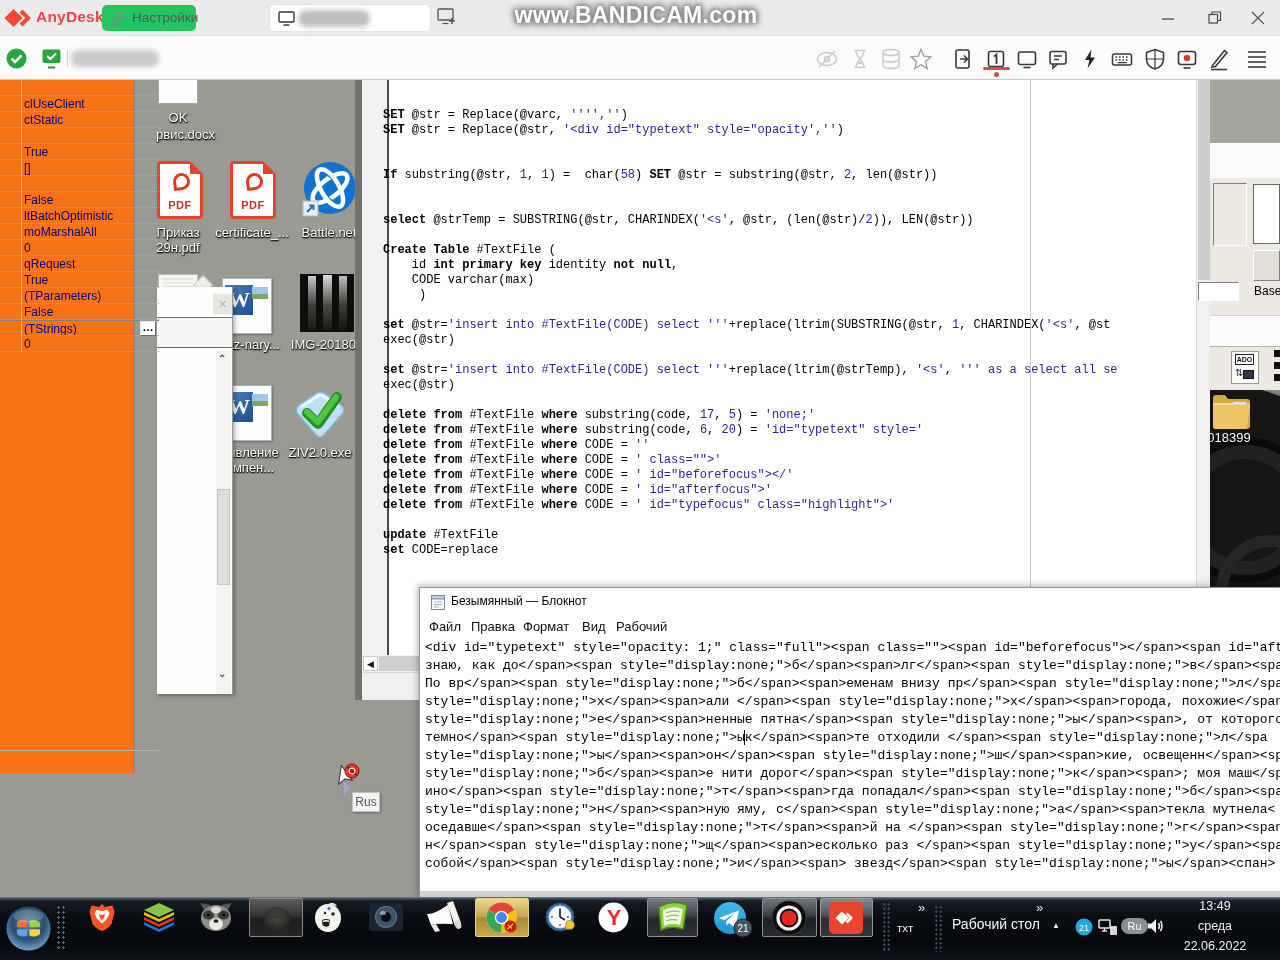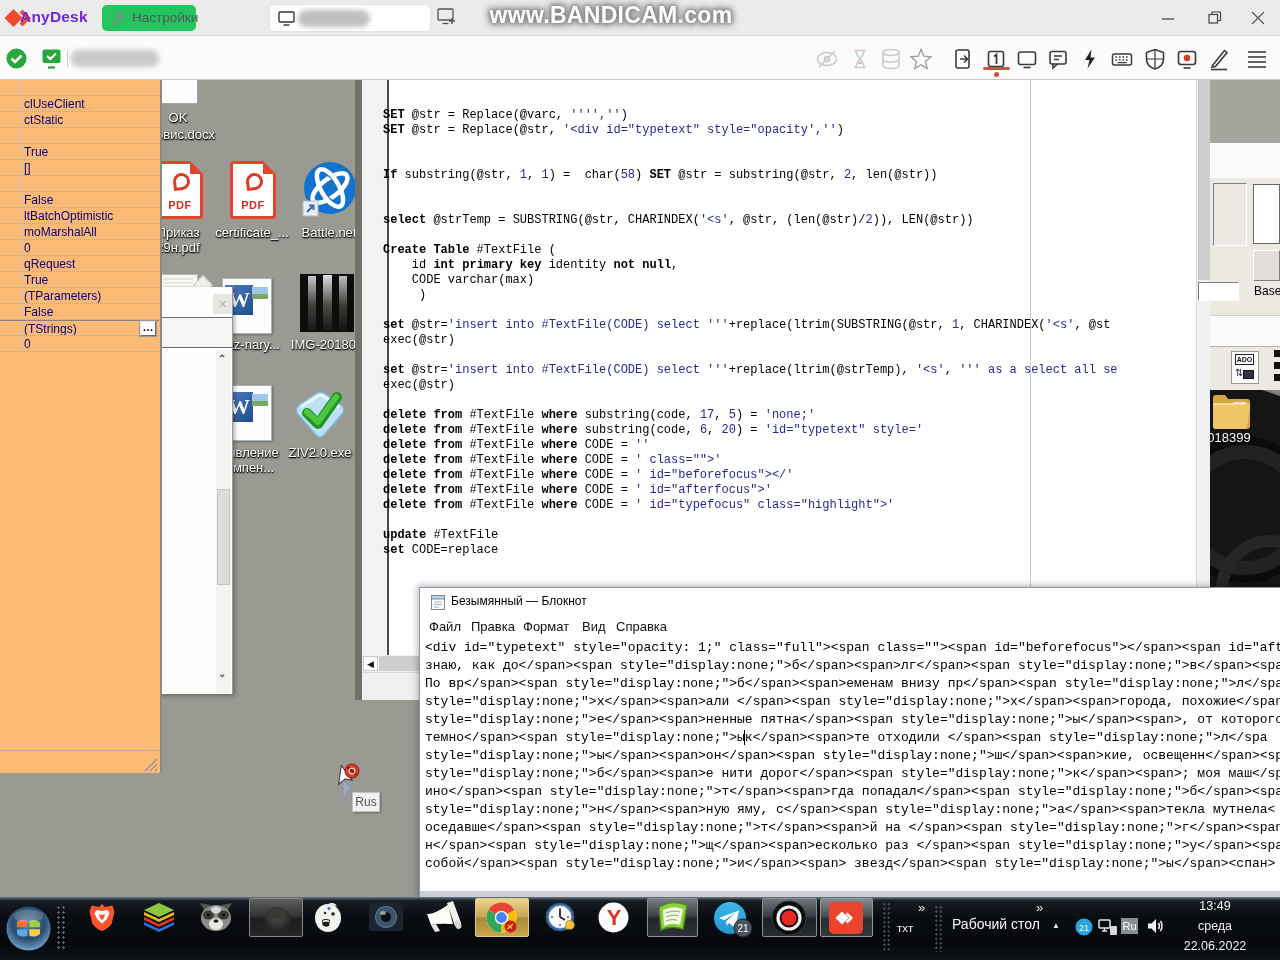--- a/index.html
+++ b/index.html
@@ -238,7 +238,7 @@
     <path d="M17.5 1.5 L26 10 L17.5 18.5 L14.6 15.6 L20.2 10 L14.6 4.4 Z" fill="#ee4b2c"></path>
     <path d="M8.5 1 L17.5 10 L8.5 19 L-0.5 10 Z" fill="#ee4b2c"></path>
   </svg>
-  <div class="a" style="left:20px;top:8px;font-size:15.5px;font-weight:bold;color:#6d28d9;letter-spacing:.2px">AnyDesk</div>
+  <div class="a" style="left:36px;top:8px;font-size:15.5px;font-weight:bold;color:#ef4444;letter-spacing:.2px">AnyDesk</div>
   <div class="a" style="left:102px;top:5px;width:94px;height:26px;background:#22c55e;border-radius:5px">
     <svg class="a" style="left:9px;top:6px" width="15" height="15" viewBox="0 0 15 15">
           <path d="M10.5 1.5 a3.8 3.8 0 0 0 -4.6 4.9 L1.5 10.8 a1.6 1.6 0 0 0 2.3 2.3 L8.2 8.7 a3.8 3.8 0 0 0 4.9 -4.6 L10.6 6.6 L8 5.9 L7.4 3.4 Z" fill="none" stroke="#888" stroke-width="1.2"></path>

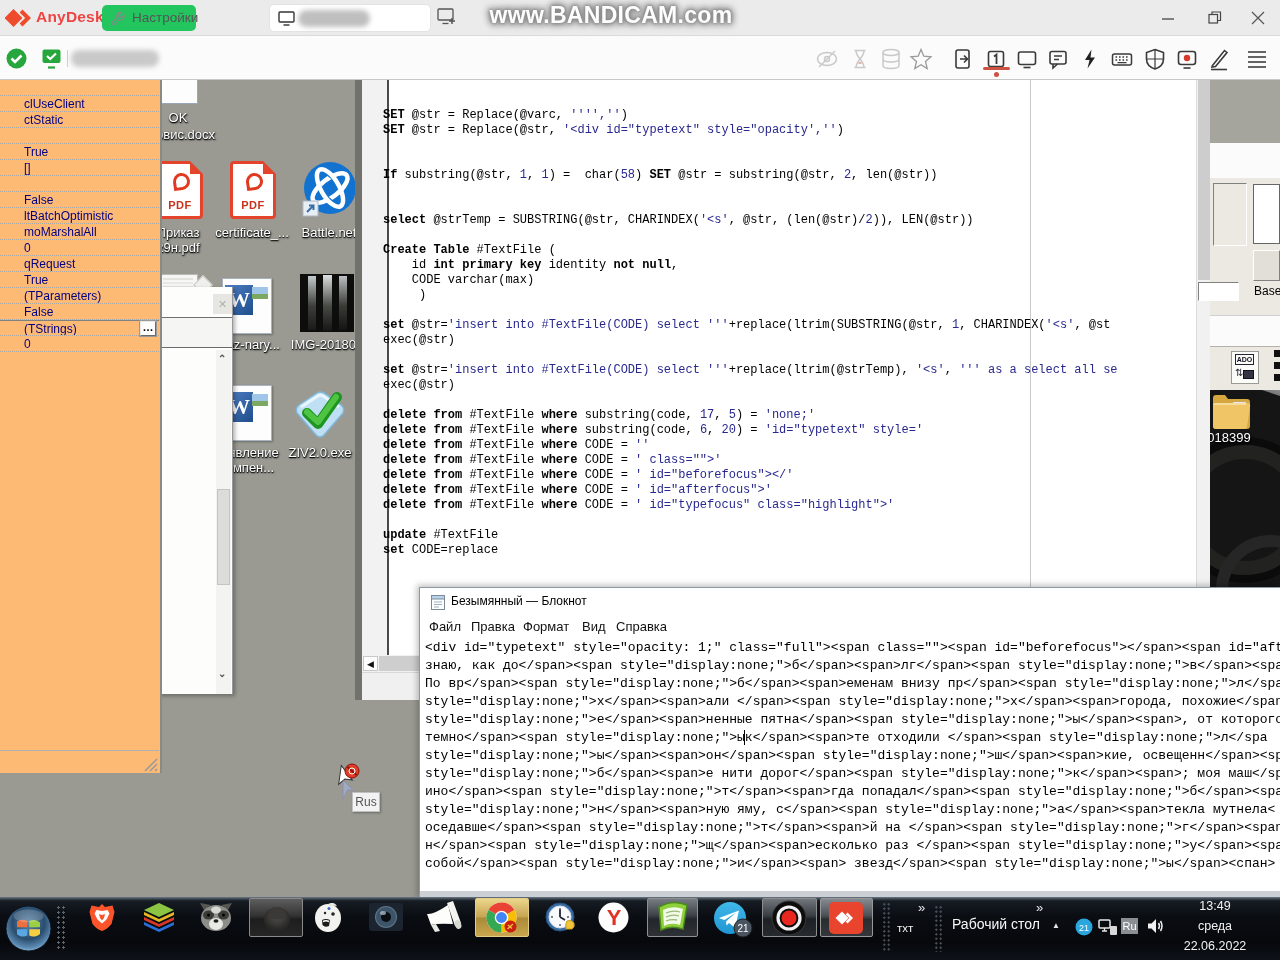--- a/index.html
+++ b/index.html
@@ -257,7 +257,7 @@
         <path d="M5.5 15.5 h6" stroke="#555" stroke-width="1.3"></path>
         <path d="M15 10 v6 M12 13 h6" stroke="#555" stroke-width="1.5"></path>
       </svg>
-  <div class="a" style="left:475px;top:2px;width:272px;text-align:center;font-size:23px;font-weight:bold;color:#fdfdfd;letter-spacing:.3px;text-shadow:0 0 1px #999,0 0 3px #8a8a8a,0 0 5px #7e7e7e,0 0 7px #888,0 2px 8px #999,0 -2px 8px #999">www.BANDICAM.com</div>
+  <div class="a" style="left:500px;top:2px;width:272px;text-align:center;font-size:23px;font-weight:bold;color:#fdfdfd;letter-spacing:.3px;text-shadow:0 0 1px #999,0 0 3px #8a8a8a,0 0 5px #7e7e7e,0 0 7px #888,0 2px 8px #999,0 -2px 8px #999">www.BANDICAM.com</div>
   <svg class="a" style="left:1160px;top:10px" width="112" height="16" viewBox="0 0 112 16">
     <path d="M2 9 h12" stroke="#444" stroke-width="1.3"></path>
     <rect x="49" y="4.5" width="8.5" height="8.5" fill="none" stroke="#444" stroke-width="1.2"></rect>

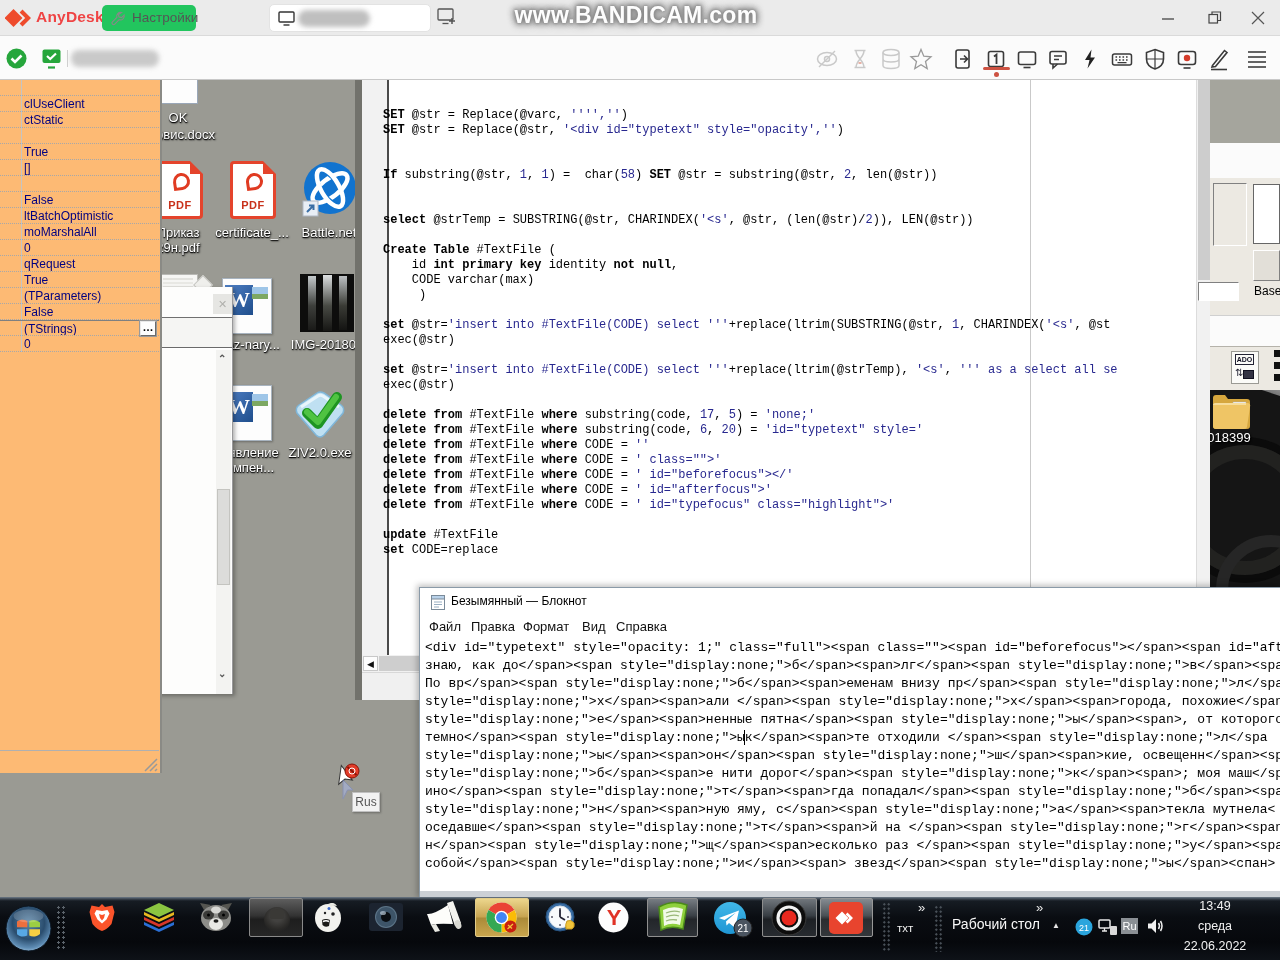--- a/index.html
+++ b/index.html
@@ -173,7 +173,7 @@
 
 <div class="a" style="left:352px;top:792px;width:28px;height:20px;background:#f2f2f2;border:1px solid #c0c0c0;box-shadow:1px 1px 2px rgba(0,0,0,.3);font-size:12px;color:#555;text-align:center;line-height:18px">Rus</div>
 
-<div id="insp" class="a" style="left:0;top:80px;width:162px;height:693px;background:#fdba74;border-right:2px solid #8a8a85;font-size:12px;color:#000080">
+<div id="insp" class="a" style="left:0;top:80px;width:135px;height:693px;background:#f97316;border-right:2px solid #8a8a85;font-size:12px;color:#000080">
   <div class="a" style="left:21px;top:0;width:1px;height:272px;background:#c4c4c4"></div>
   <div id="rows" class="a" style="left:0;top:0;width:159px">
     <div class="row"></div>

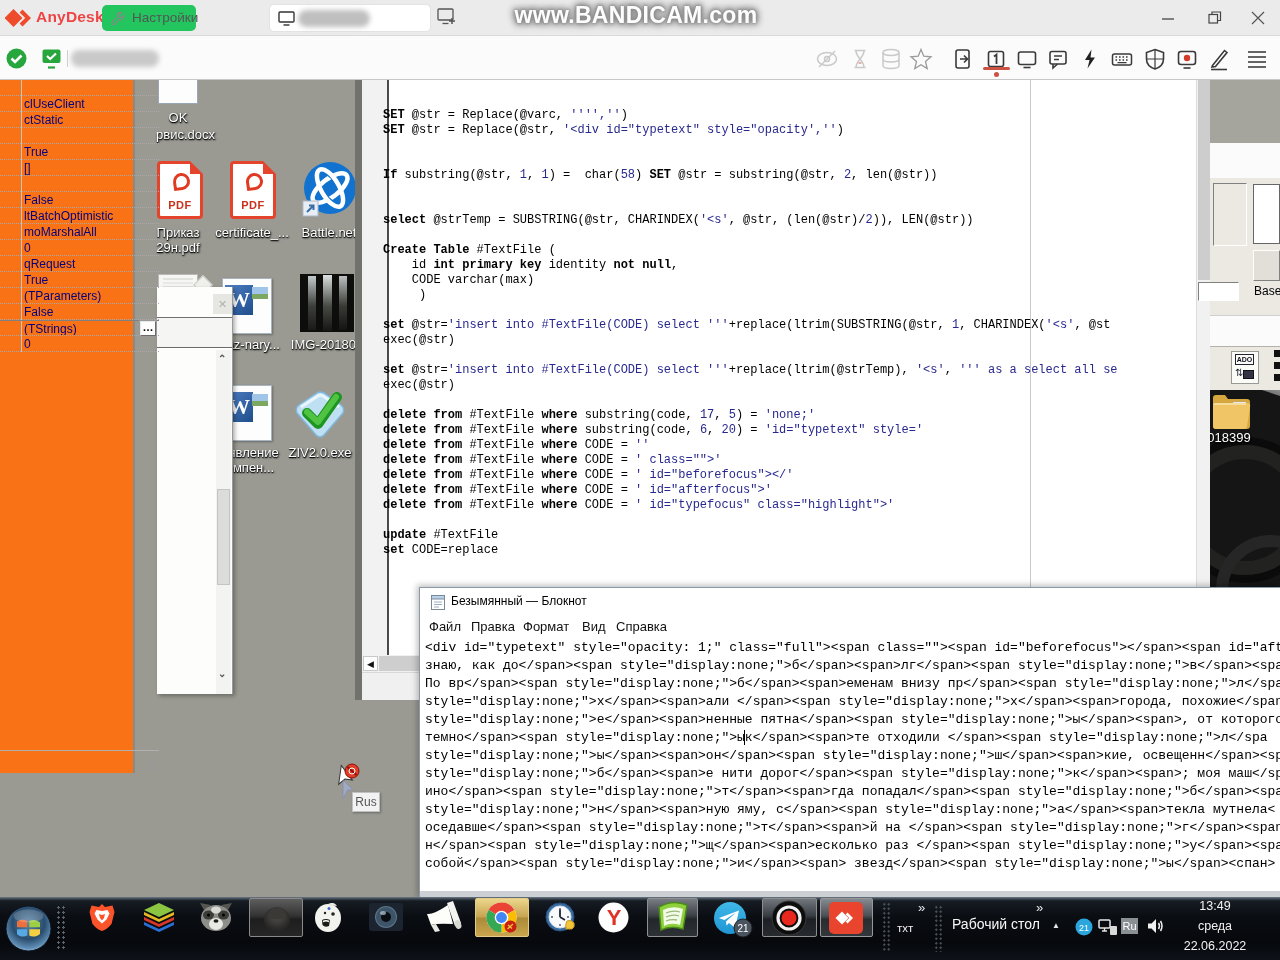--- a/index.html
+++ b/index.html
@@ -213,7 +213,7 @@
     <span style="position:absolute;left:51px;top:3px">Правка</span>
     <span style="position:absolute;left:103px;top:3px">Формат</span>
     <span style="position:absolute;left:162px;top:3px">Вид</span>
-    <span style="position:absolute;left:196px;top:3px">Справка</span>
+    <span style="position:absolute;left:196px;top:3px">Рабочий</span>
   </div>
   <pre class="a" style="left:5px;top:51px;font-size:13px;line-height:18px;color:#000">&lt;div id="typetext" style="opacity: 1;" class="full"&gt;&lt;span class=""&gt;&lt;span id="beforefocus"&gt;&lt;/span&gt;&lt;span id="aft
 знаю, как до&lt;/span&gt;&lt;span style="display:none;"&gt;б&lt;/span&gt;&lt;span&gt;лг&lt;/span&gt;&lt;span style="display:none;"&gt;в&lt;/span&gt;&lt;span

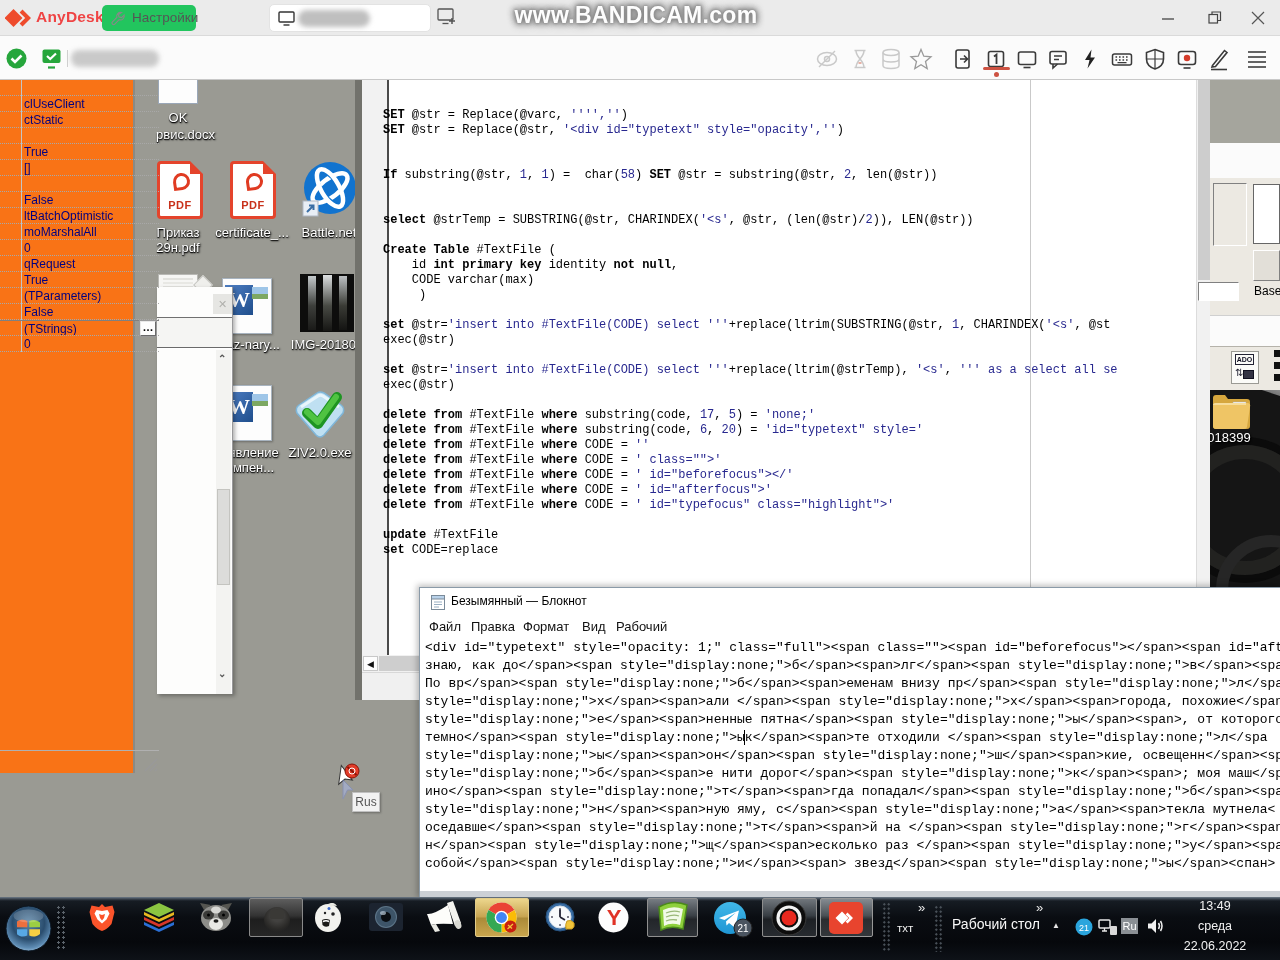--- a/index.html
+++ b/index.html
@@ -473,7 +473,7 @@
     <path d="M4 13 h5 M6.5 10 v3" stroke="#e8e8e8" stroke-width="1.3"></path>
     <rect x="12" y="8" width="7" height="9" rx="1" fill="#d8d8d8"></rect>
   </svg>
-  <div class="a" style="left:1121px;top:21px;width:17px;height:16px;background:#8a8f94;color:#fff;font-size:11px;text-align:center;line-height:16px;border-radius:0">Ru</div>
+  <div class="a" style="left:1121px;top:21px;width:27px;height:16px;background:#8a8f94;color:#fff;font-size:11px;text-align:center;line-height:16px;border-radius:8px">Ru</div>
   <svg class="a" style="left:1146px;top:20px" width="19" height="18" viewBox="0 0 19 18">
     <path d="M2 6.5 V11.5 H5.5 L10 16 V2 L5.5 6.5 Z" fill="#f0f0f0"></path>
     <path d="M12.5 6 Q14.5 9 12.5 12 M14.5 4 Q17.5 9 14.5 14" stroke="#f0f0f0" stroke-width="1.5" fill="none"></path>

